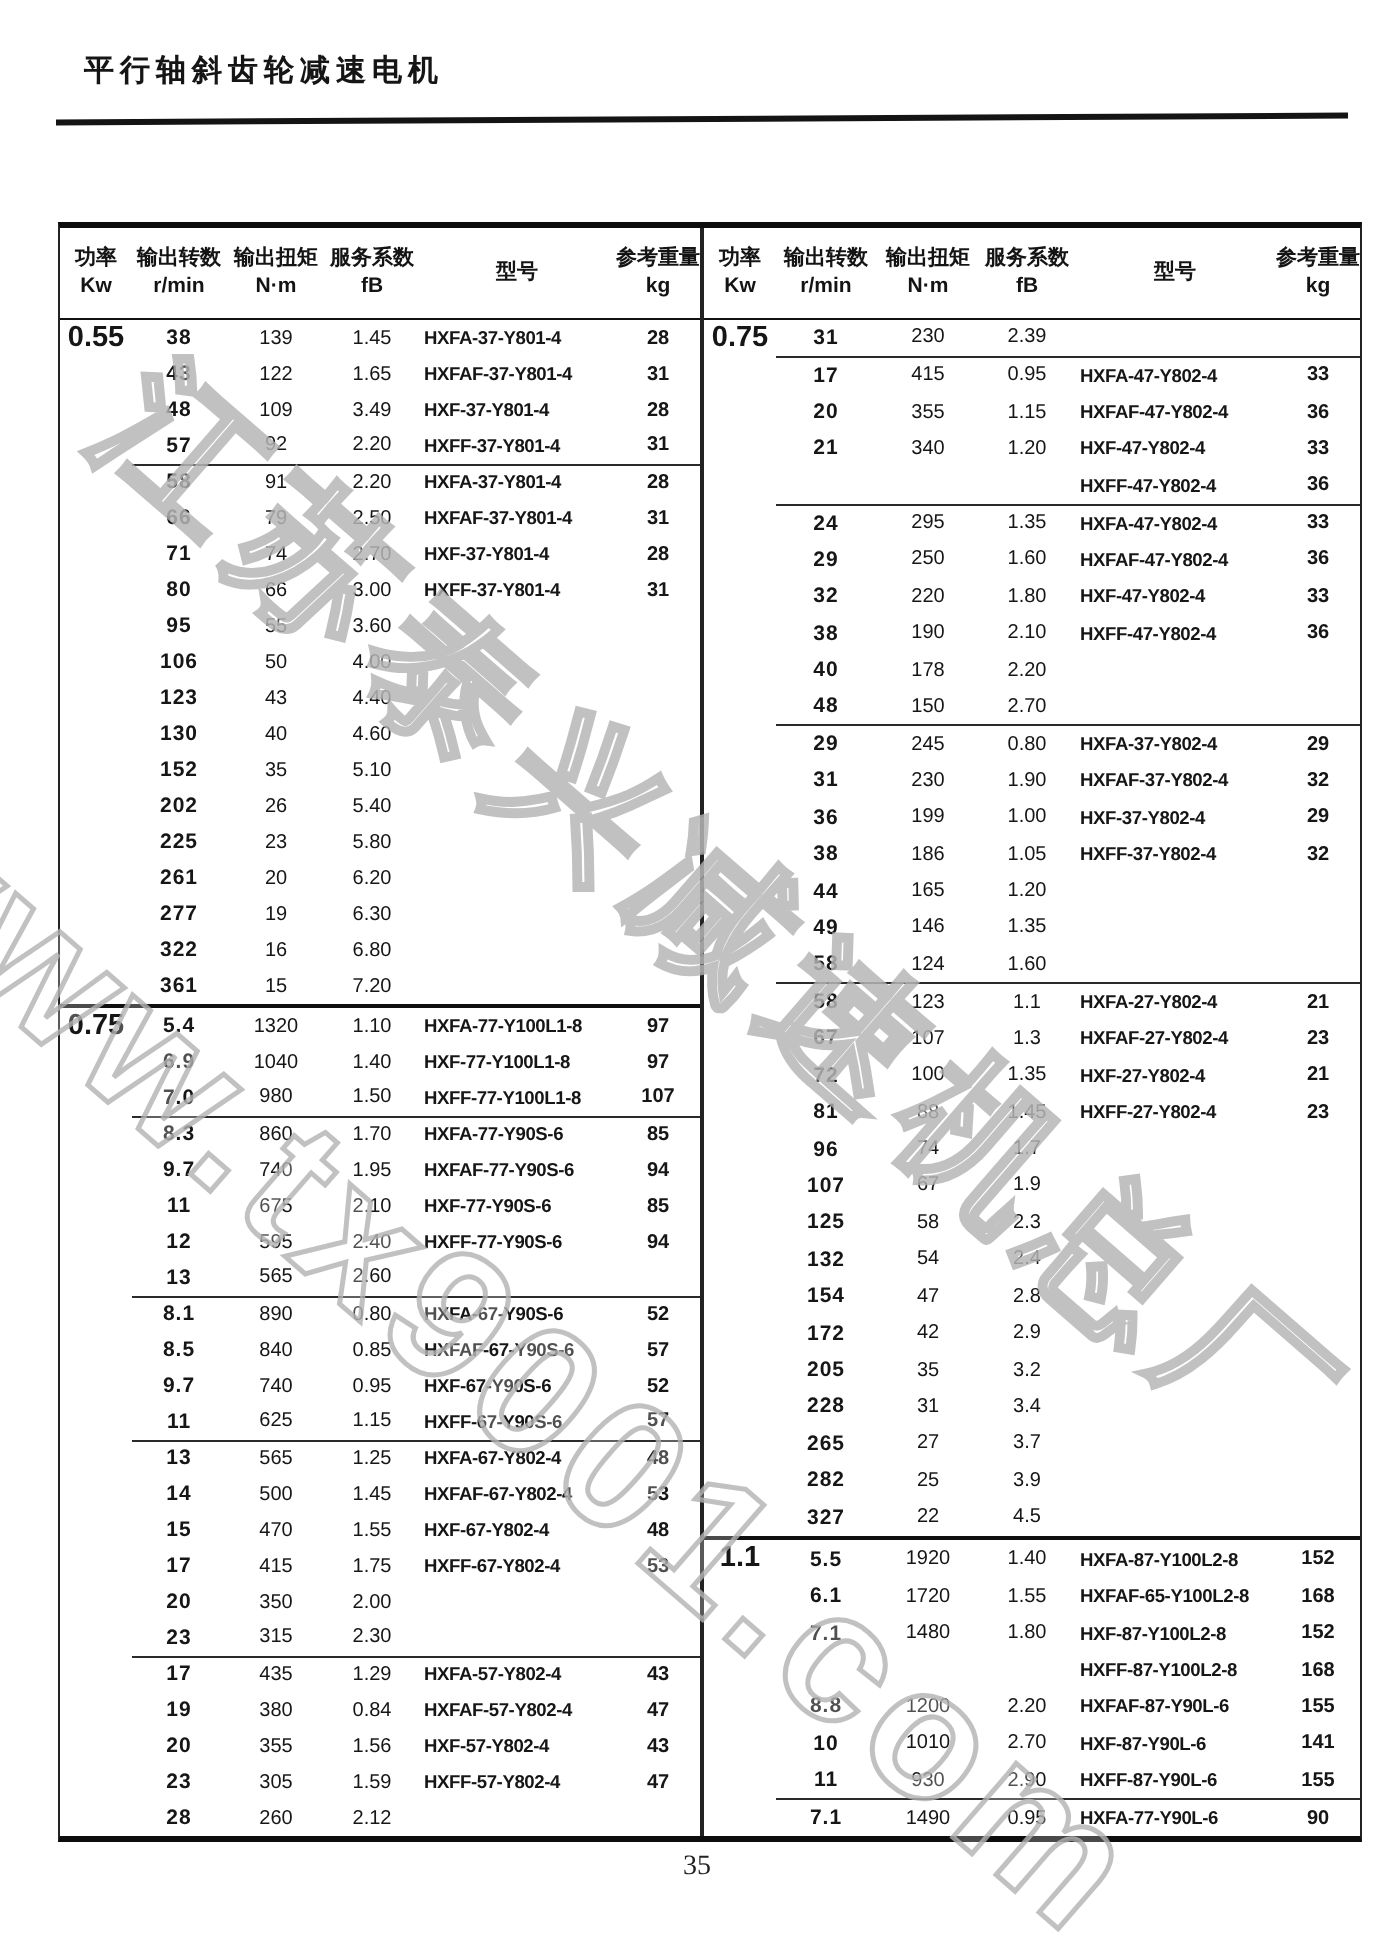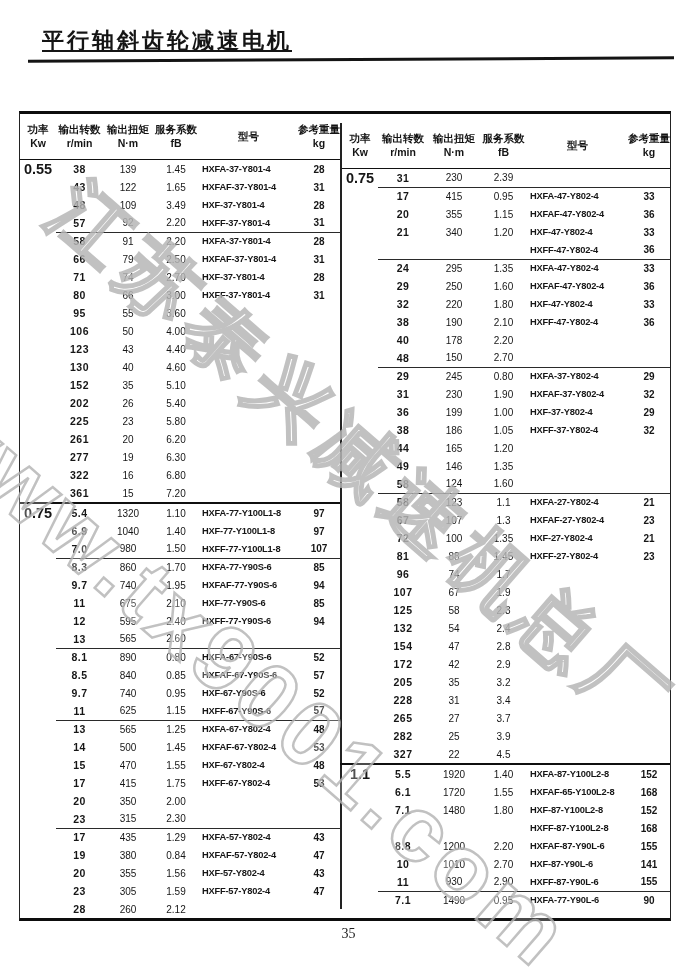--- a/index.html
+++ b/index.html
@@ -11,7 +11,7 @@
   
   .page-title{
     position:absolute;left:42px;top:26px;
-    font-size:22px;font-weight:700;letter-spacing:3px;color:#151515;text-decoration:underline;
+    font-size:15px;font-weight:700;letter-spacing:3px;color:#151515;
   }
   .title-rule{
     position:absolute;left:28px;top:58px;width:646px;height:3px;background:#141414;

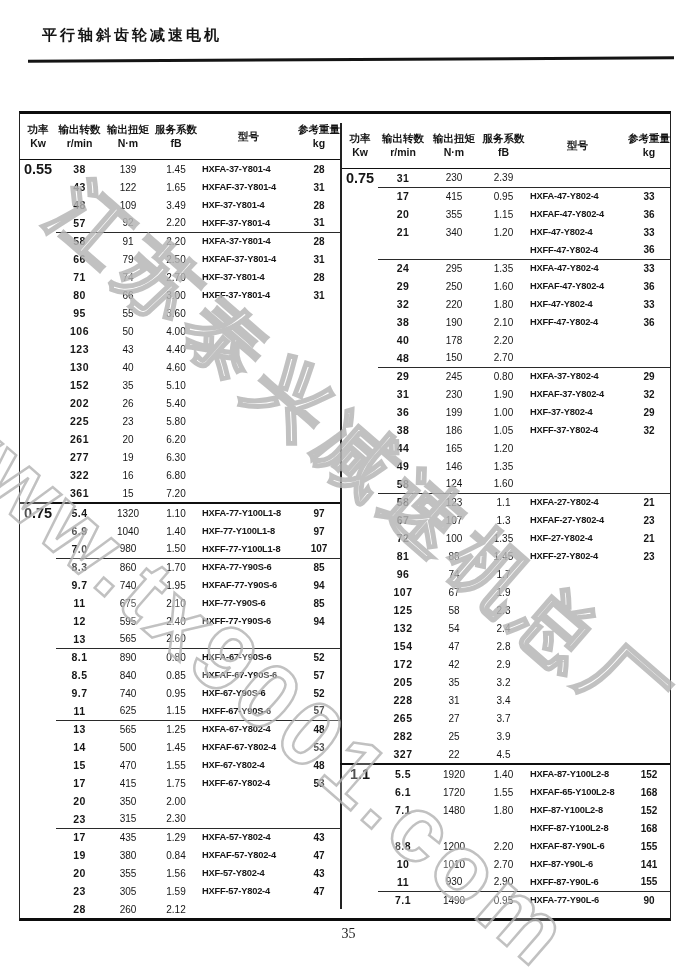--- a/index.html
+++ b/index.html
@@ -29,9 +29,9 @@
   .wm2{left:-28px;top:370px;font-size:92px;letter-spacing:6px;transform:rotate(41deg);}
   
   .tables-wrap{
-    position:absolute;left:19px;top:111px;display:flex;z-index:2;
+    position:absolute;left:29px;top:111px;display:flex;z-index:2;
     border-top:3px solid #0d0d0d;border-bottom:3px solid #0d0d0d;
-    border-left:1.5px solid #222;border-right:1.5px solid #222;align-items:center;
+    border-left:1.5px solid #222;border-right:1.5px solid #222;
   }
   table{border-collapse:collapse;table-layout:fixed;}
   .right-tbl{border-left:2px solid #222;}

